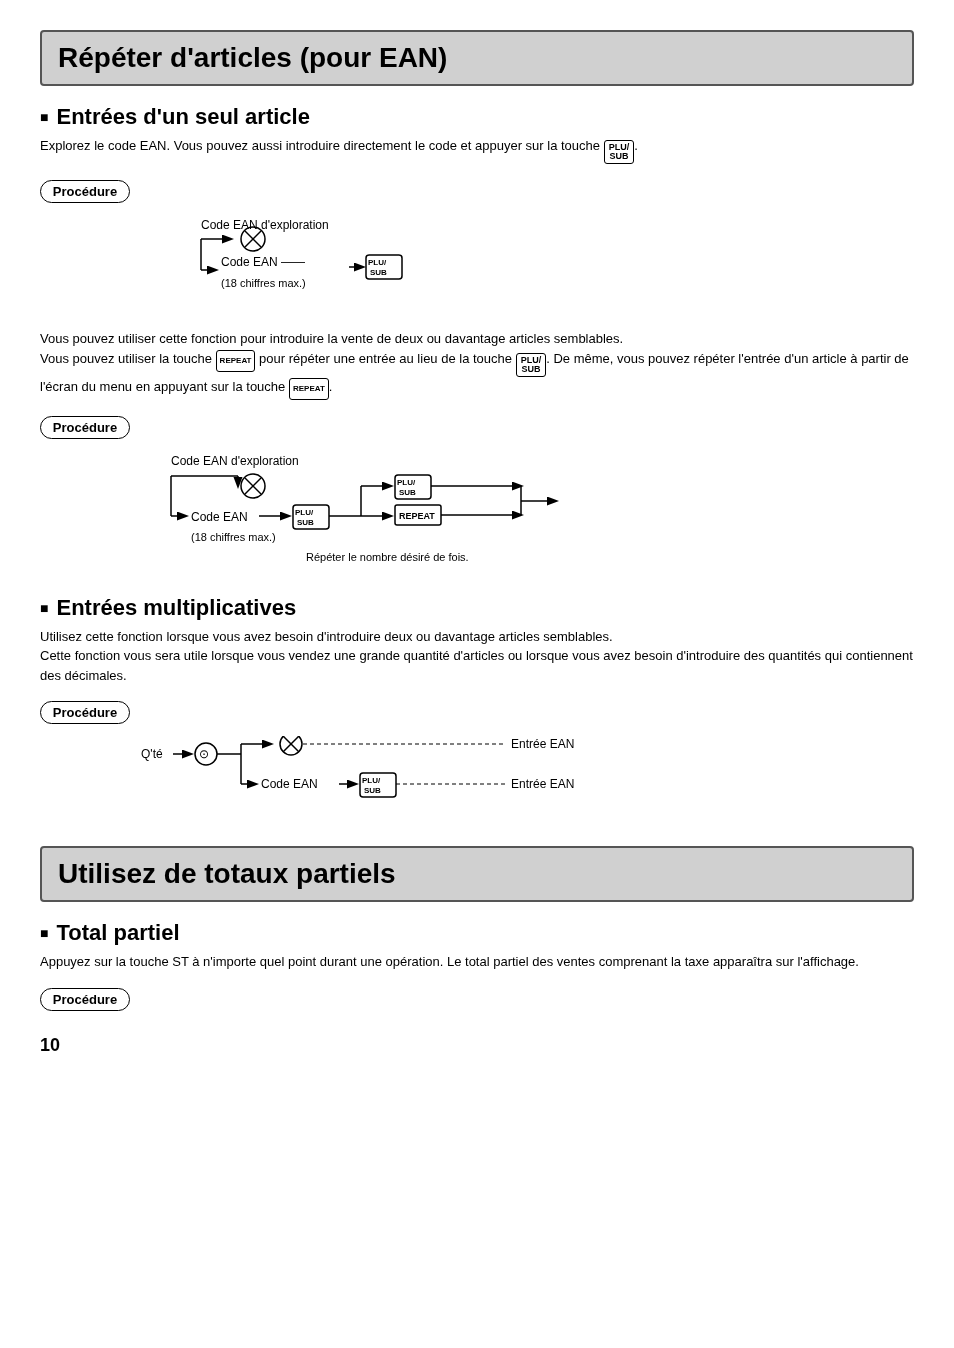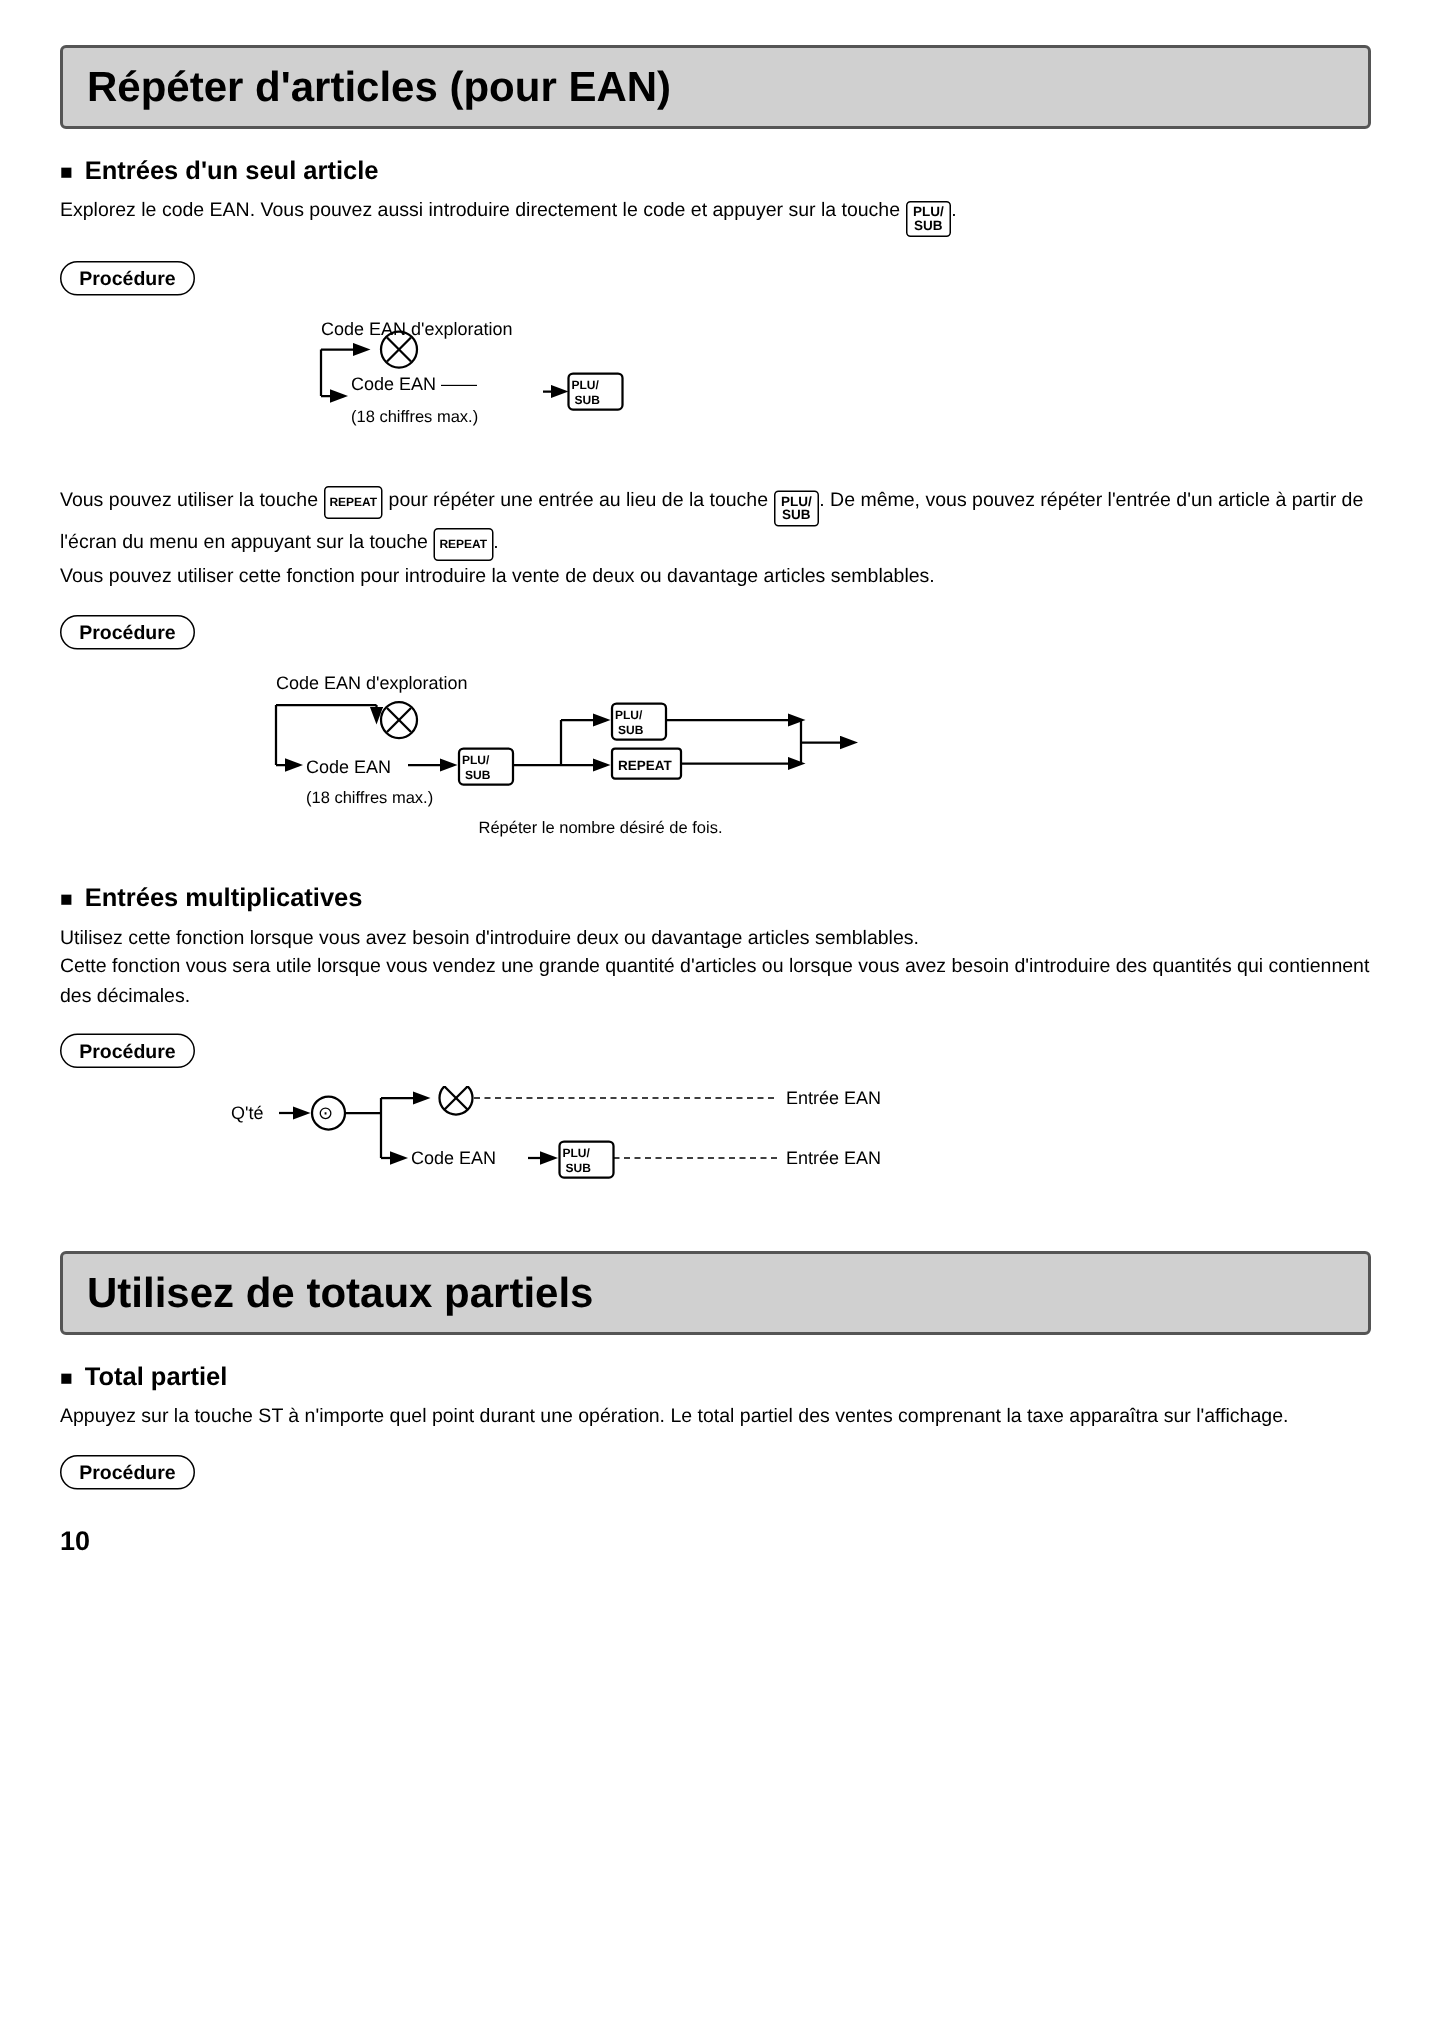--- a/index.html
+++ b/index.html
@@ -31,7 +31,7 @@
     }
 
     .subsection-title {
-      font-size: 17px;
+      font-size: 22px;
       font-weight: bold;
       margin-bottom: 6px;
       display: flex;

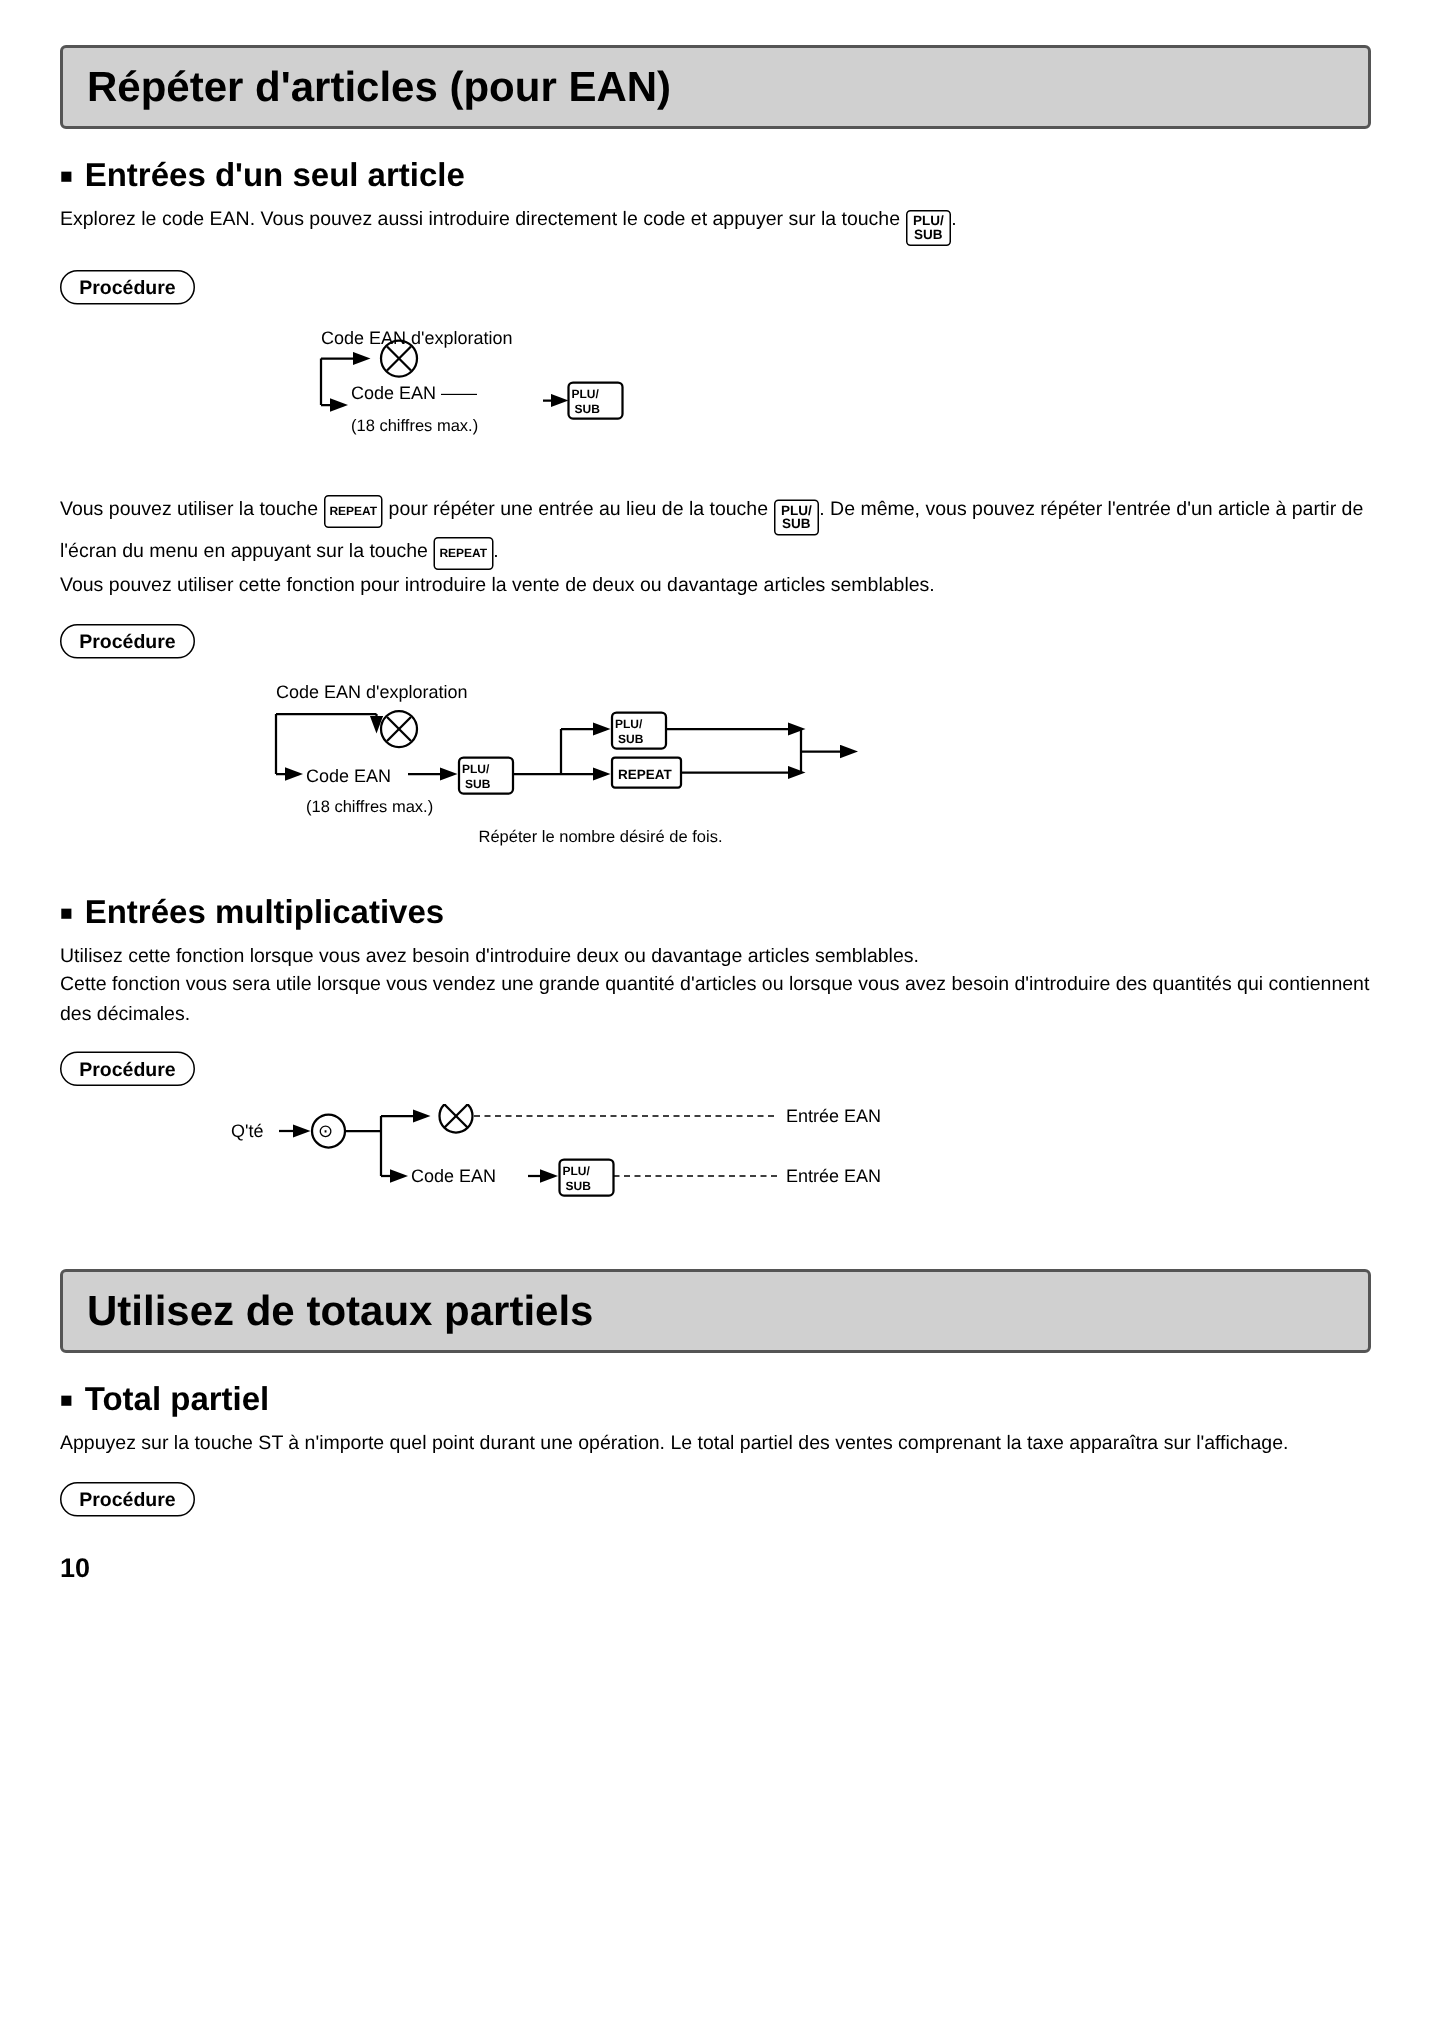--- a/index.html
+++ b/index.html
@@ -52,7 +52,7 @@
     .procedure-block {
       display: flex;
       align-items: flex-start;
-      gap: 24px;
+      gap: 11px;
       margin: 10px 0 18px 0;
     }
 

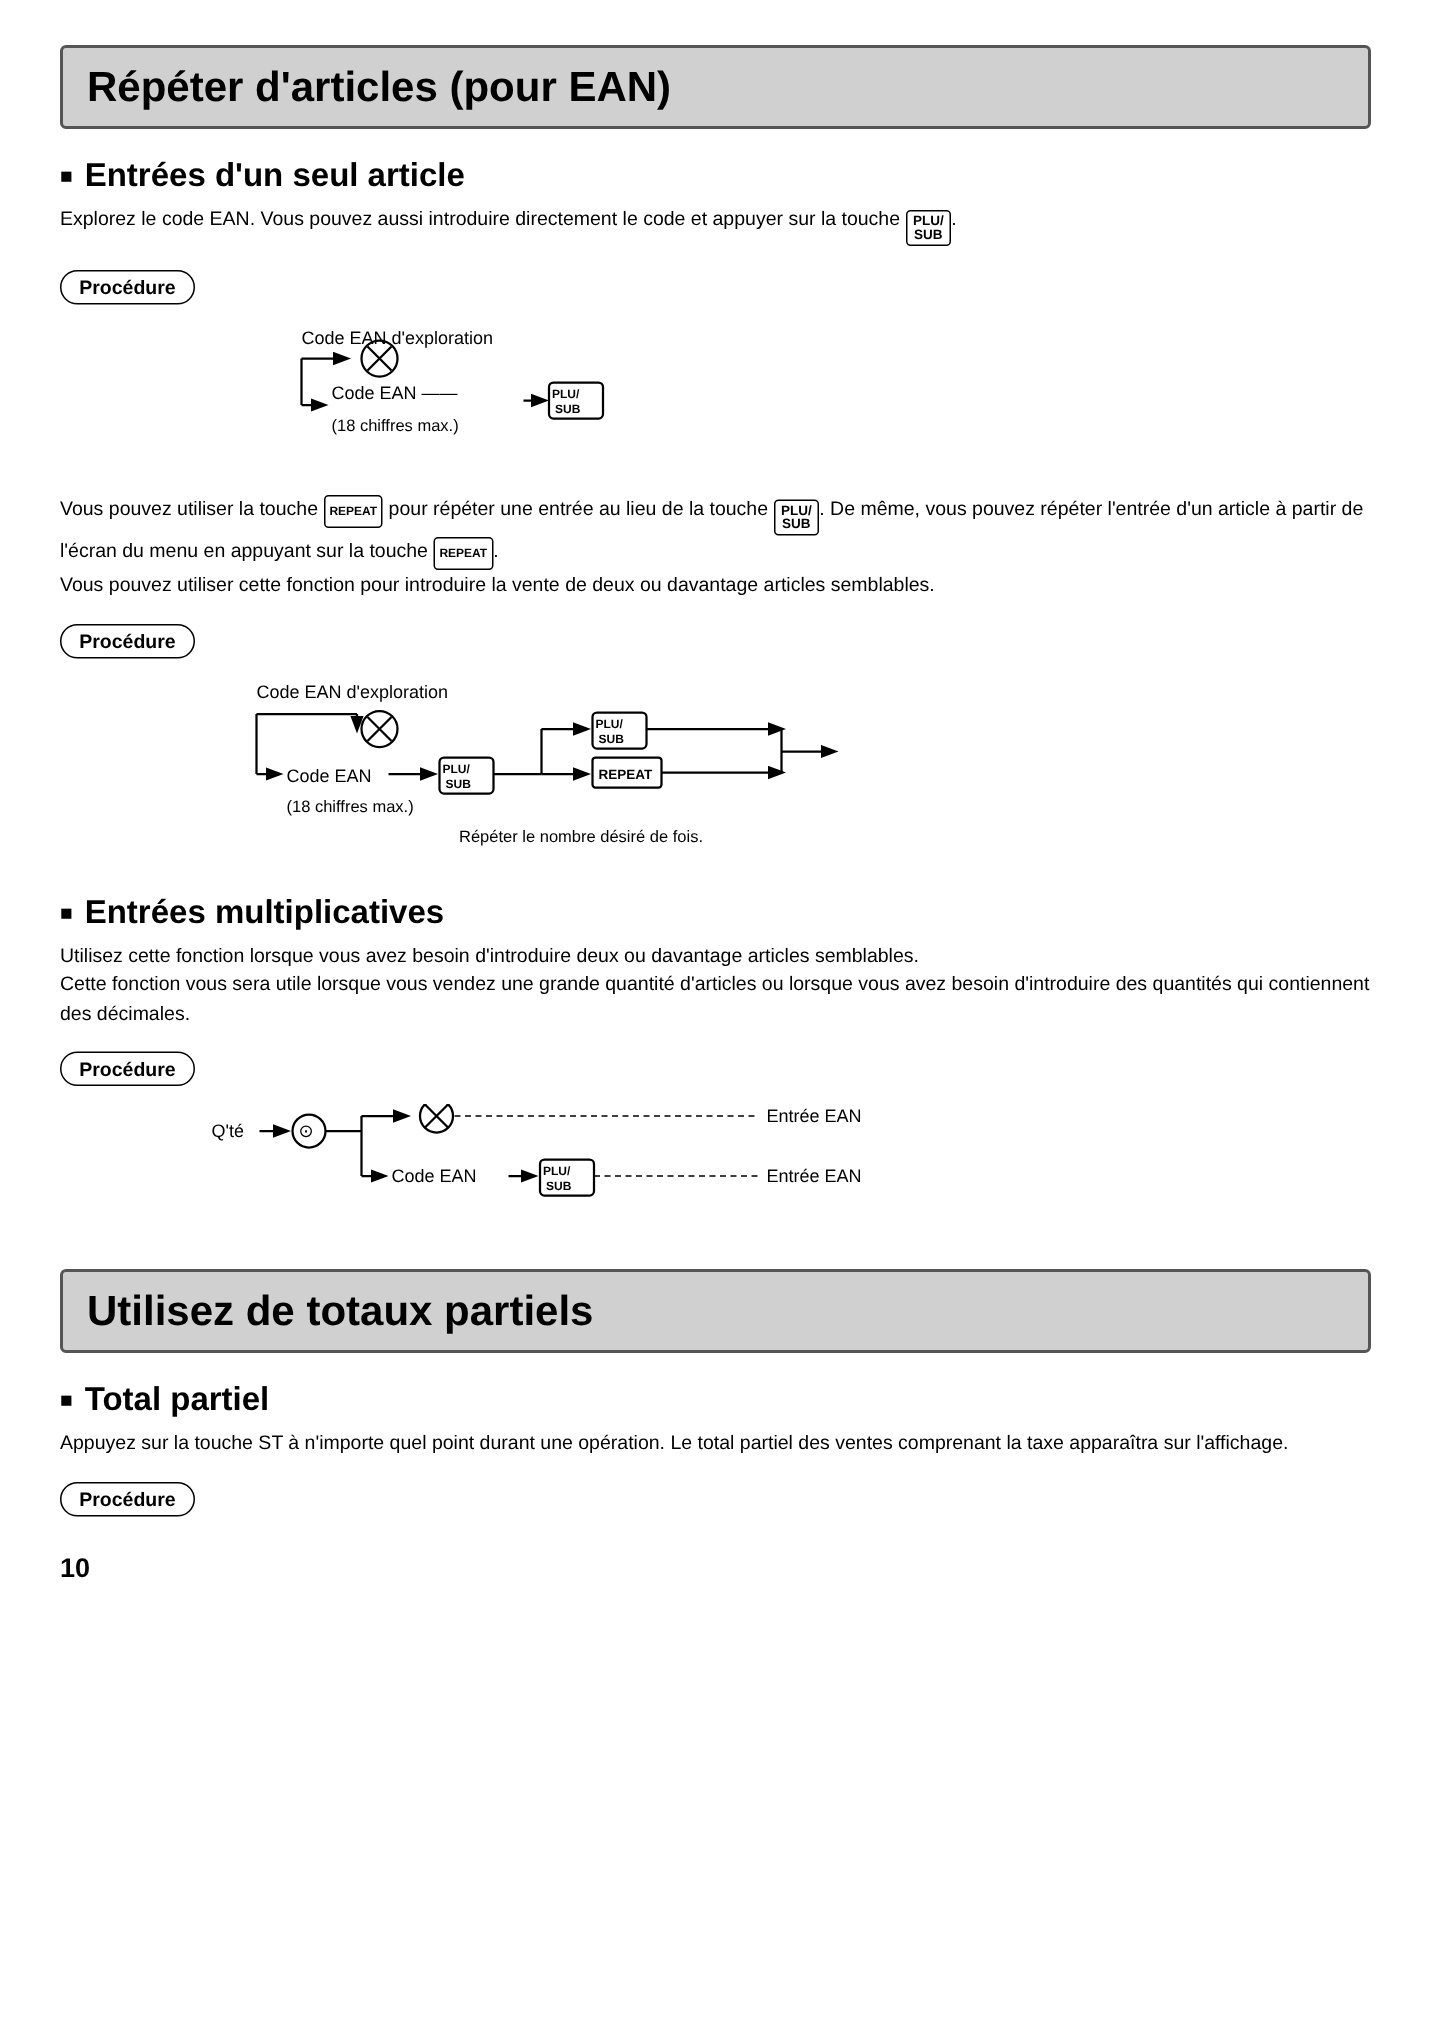--- a/index.html
+++ b/index.html
@@ -160,10 +160,10 @@
 
 <div class="subsection">
   <div class="subsection-desc">
+    <div>Vous pouvez utiliser cette fonction pour introduire la vente de deux ou davantage articles semblables.</div>
     <div>
       Vous pouvez utiliser la touche <span class="key" style="font-size:8px;padding:1px 3px;">REPEAT</span> pour répéter une entrée au lieu de la touche <span class="key key-plu">PLU/<br>SUB</span>. De même, vous pouvez répéter l'entrée d'un article à partir de l'écran du menu en appuyant sur la touche <span class="key" style="font-size:8px;padding:1px 3px;">REPEAT</span>.
     </div>
-    <div>Vous pouvez utiliser cette fonction pour introduire la vente de deux ou davantage articles semblables.</div>
   </div>
 
   <div class="procedure-block">

